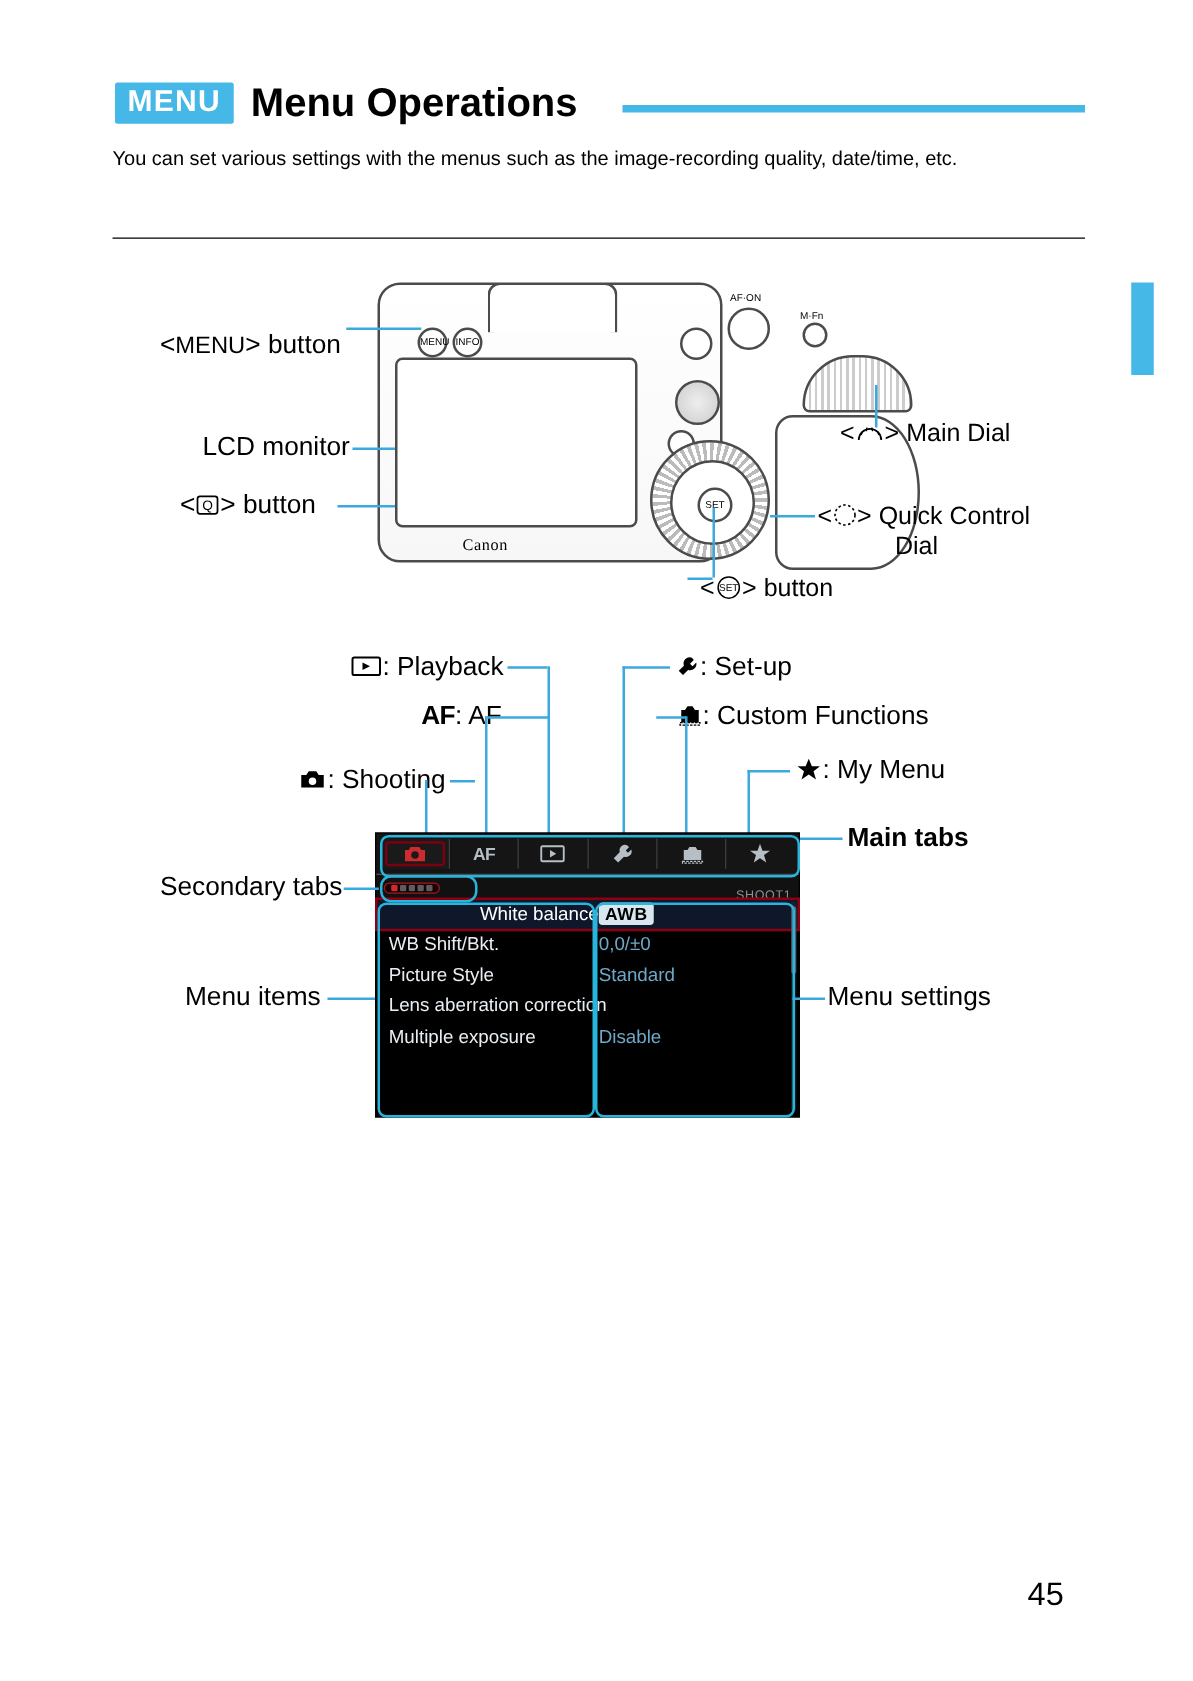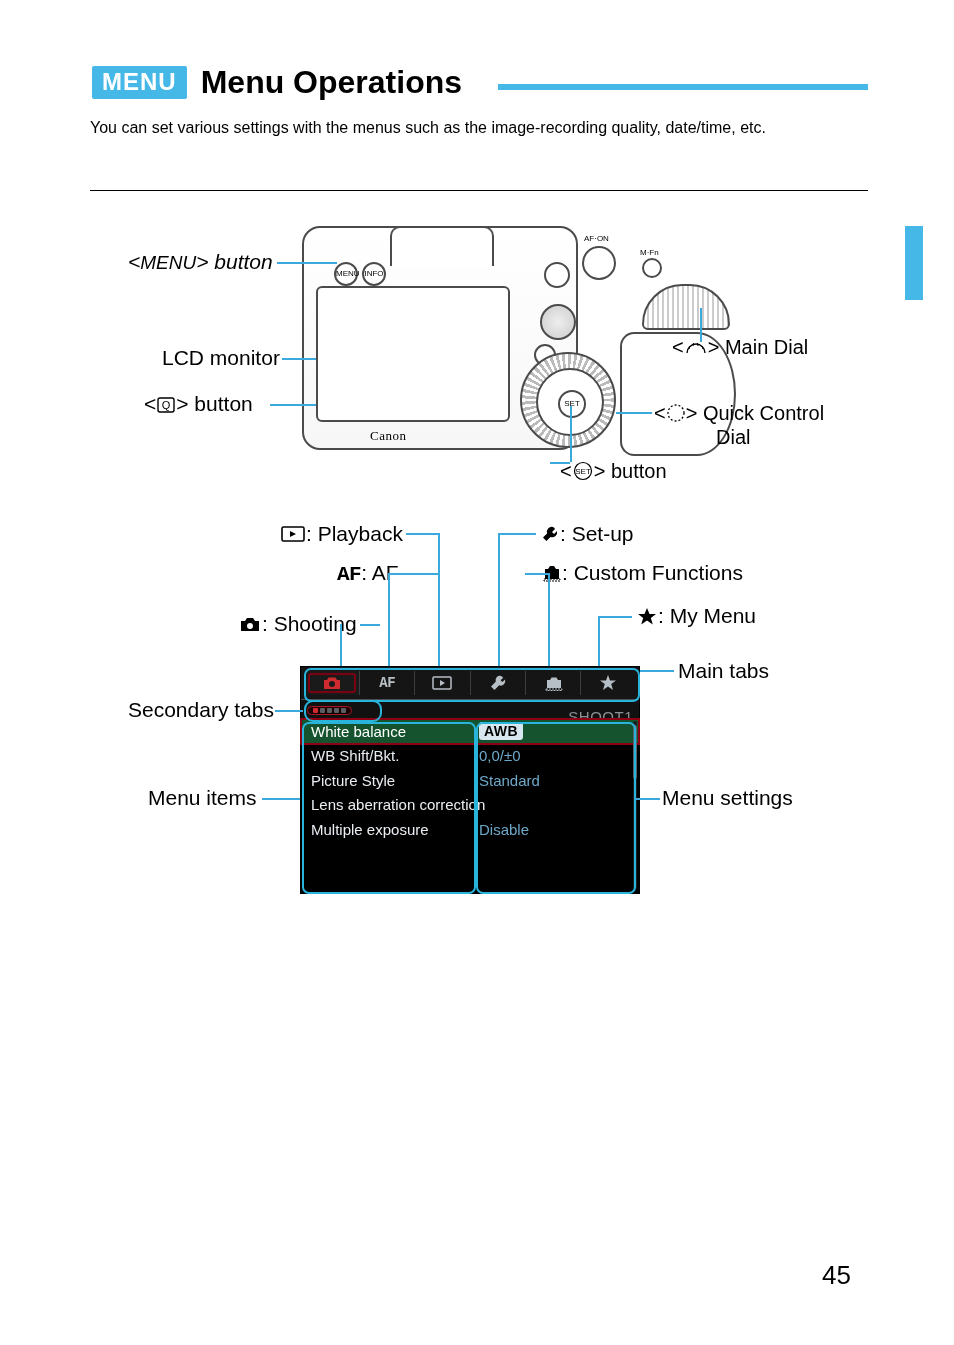--- a/index.html
+++ b/index.html
@@ -365,7 +365,7 @@
     <div class="grip"></div>
   </div>
 
-  <div class="callout-label" style="left:128px; top:250px; font-family: Arial; font-style: italic;">
+  <div class="callout-label" style="left:128px; top:264px; font-family: Arial;">
     &lt;<span style="font-family:Arial; font-variant:small-caps; font-size:19px;">MENU</span>&gt; <span>button</span>
   </div>
   <div class="cam-line" style="left:277px; top:262px; width:60px;"></div>

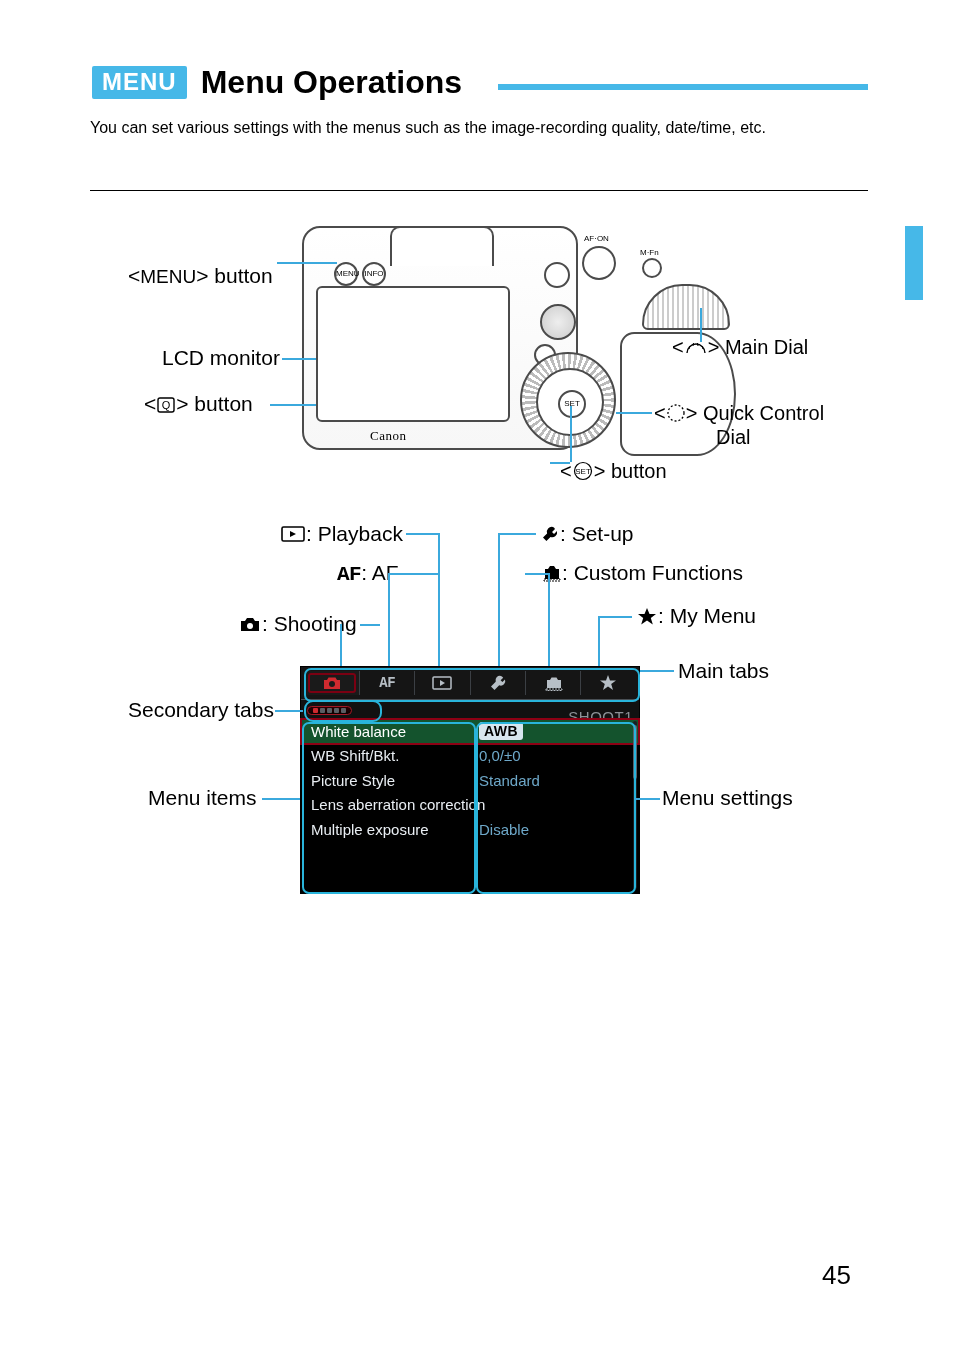--- a/index.html
+++ b/index.html
@@ -326,7 +326,7 @@
     font-size: 26px;
   }
   
-  .af-txt { font-weight:bold; font-family: Liberation Mono, monospace; letter-spacing: -0.5px;}
+  .af-txt { font-weight:bold; font-family: Liberation Sans, sans-serif; letter-spacing: -0.5px;}
 </style>
 </head>
 <body>

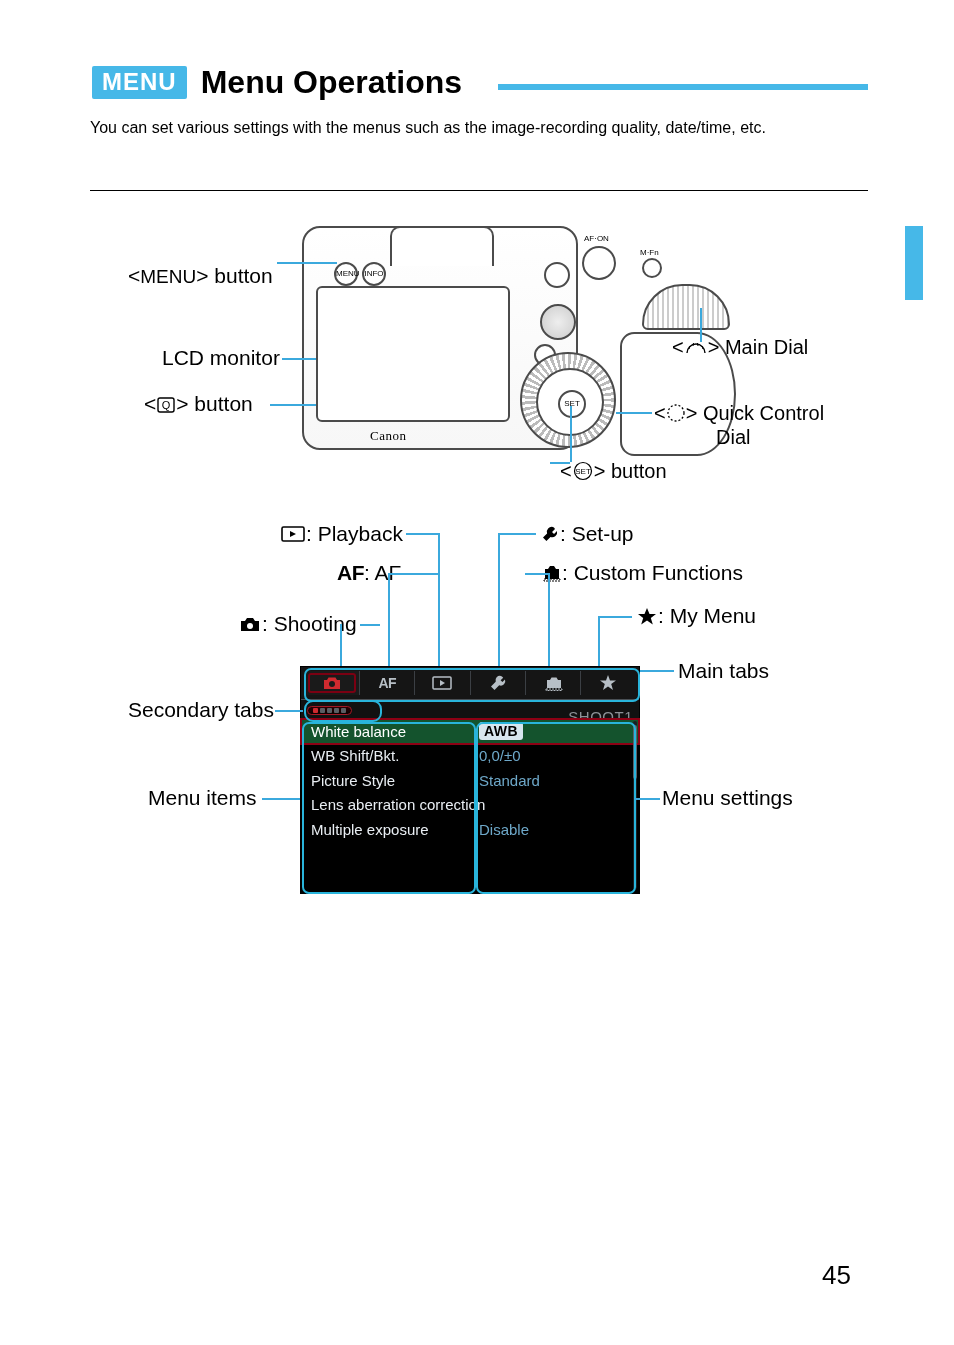--- a/index.html
+++ b/index.html
@@ -543,7 +543,7 @@
   <div class="highlight" style="left:302px; top:722px; width:170px; height:168px;"></div>
   <div class="highlight" style="left:476px; top:722px; width:156px; height:168px;"></div>
 
-  <div class="callout-label" style="left:678px; top:659px;">Main tabs</div>
+  <div class="callout-label" style="left:678px; top:659px;font-weight:bold;">Main tabs</div>
   <div class="lead lead-h" style="left:640px; top:670px; width:34px;"></div>
 
   <div class="callout-label" style="left:128px; top:698px;">Secondary tabs</div>

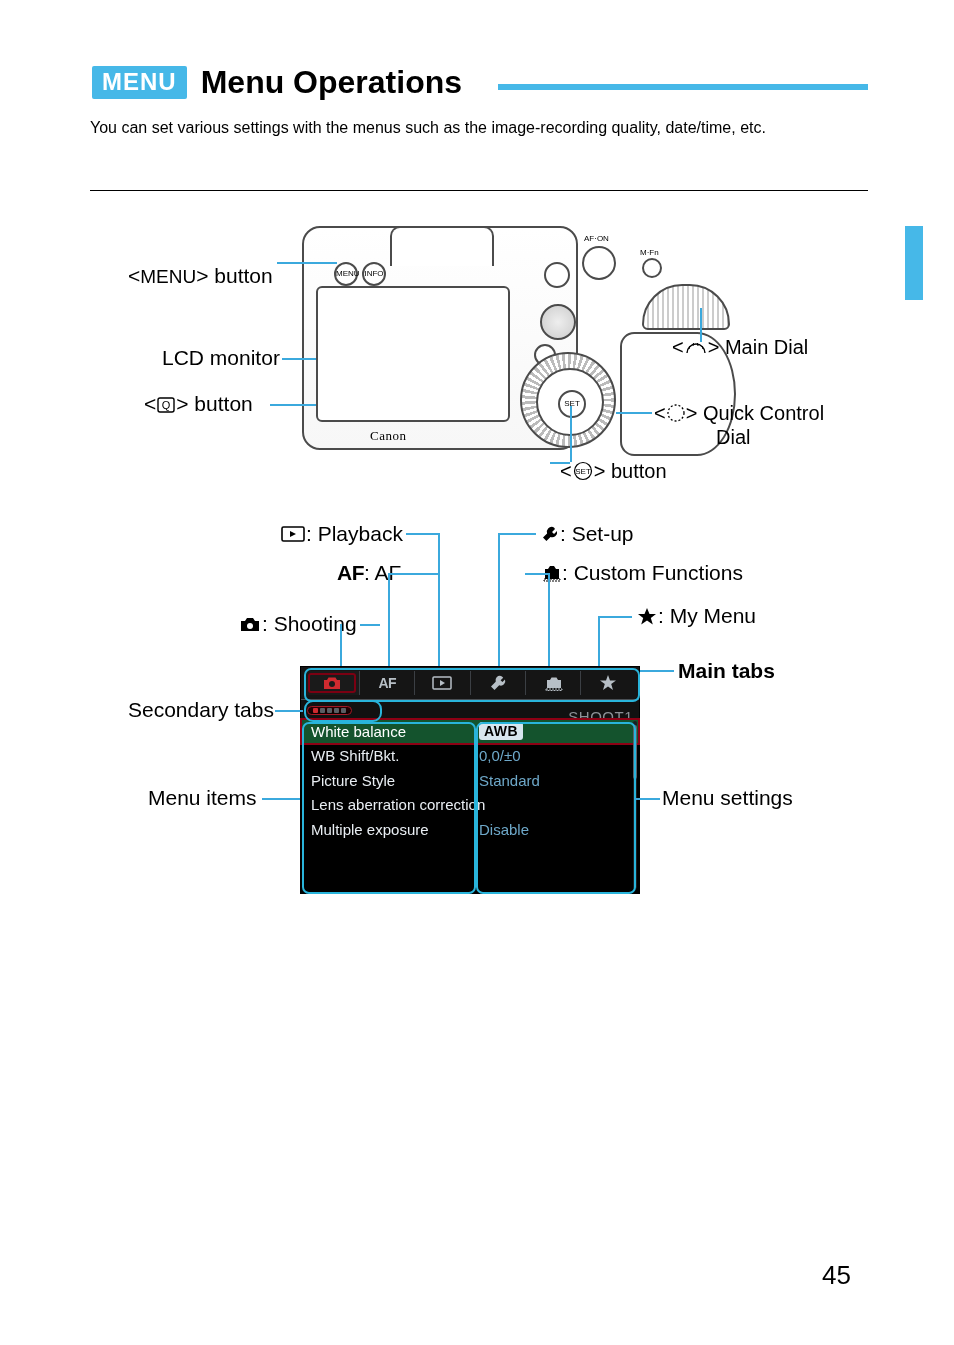--- a/index.html
+++ b/index.html
@@ -262,7 +262,7 @@
   .pg-dot.on { background:#cf2a2f; }
   .shoot-label {
     color:#8c9197;
-    font-size: 15px;
+    font-size: 10px;
     letter-spacing: 0.5px;
     font-family: Arial;
     margin-top: 12px;

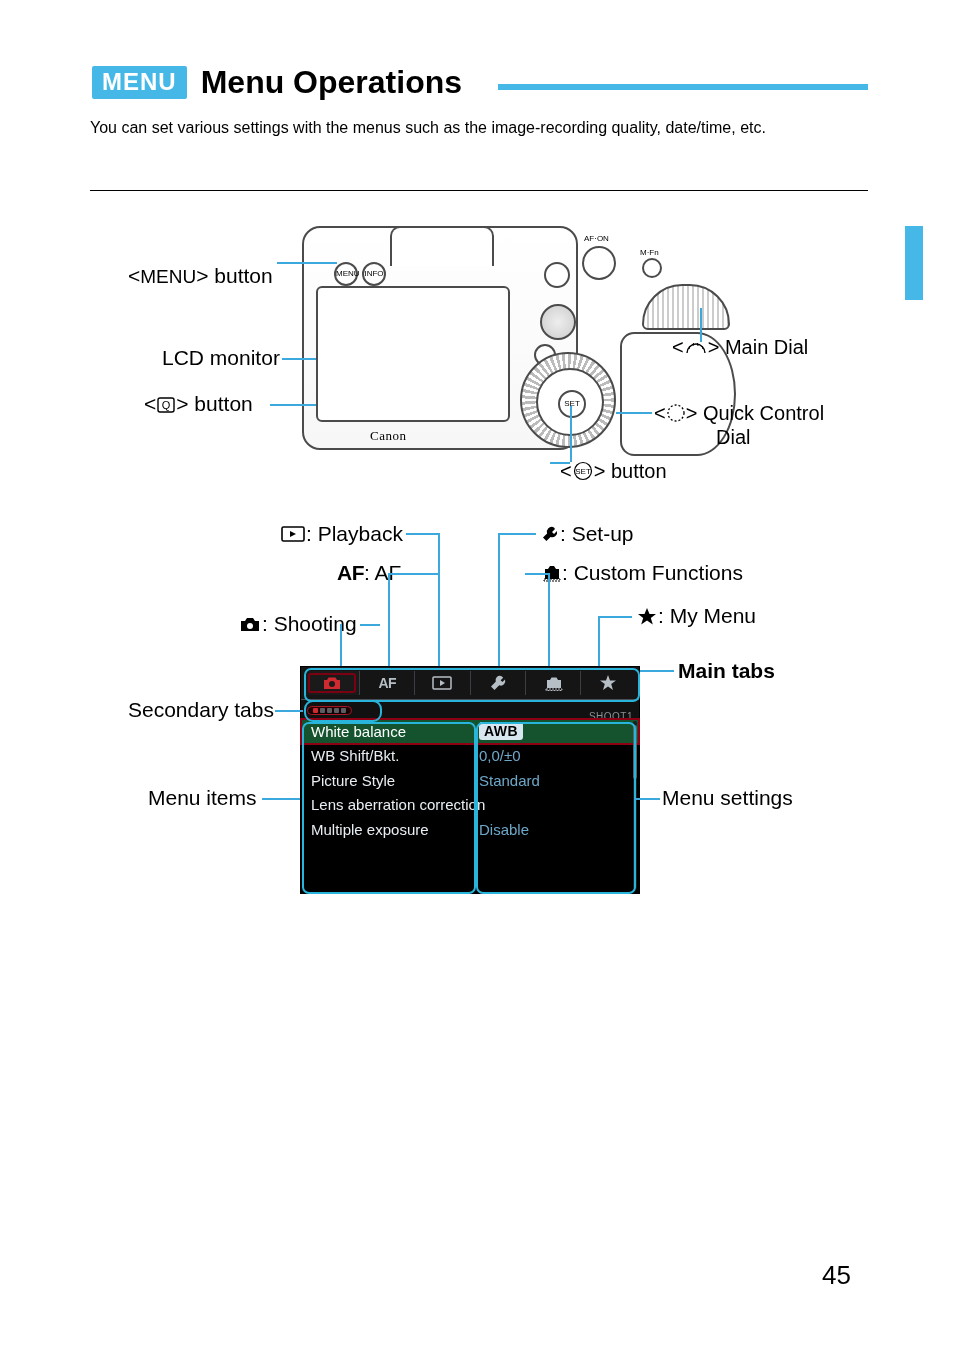--- a/index.html
+++ b/index.html
@@ -281,9 +281,10 @@
     font-family: Arial;
   }
   .mrow.sel {
-    background:#14532d;
+    background:#0f172a;
     outline: 2px solid #8d0014;
     outline-offset: -1px;
+    text-align: right;
   }
   .mlabel { flex:0 0 168px; }
   .mval { color:#6ea8c9; }

